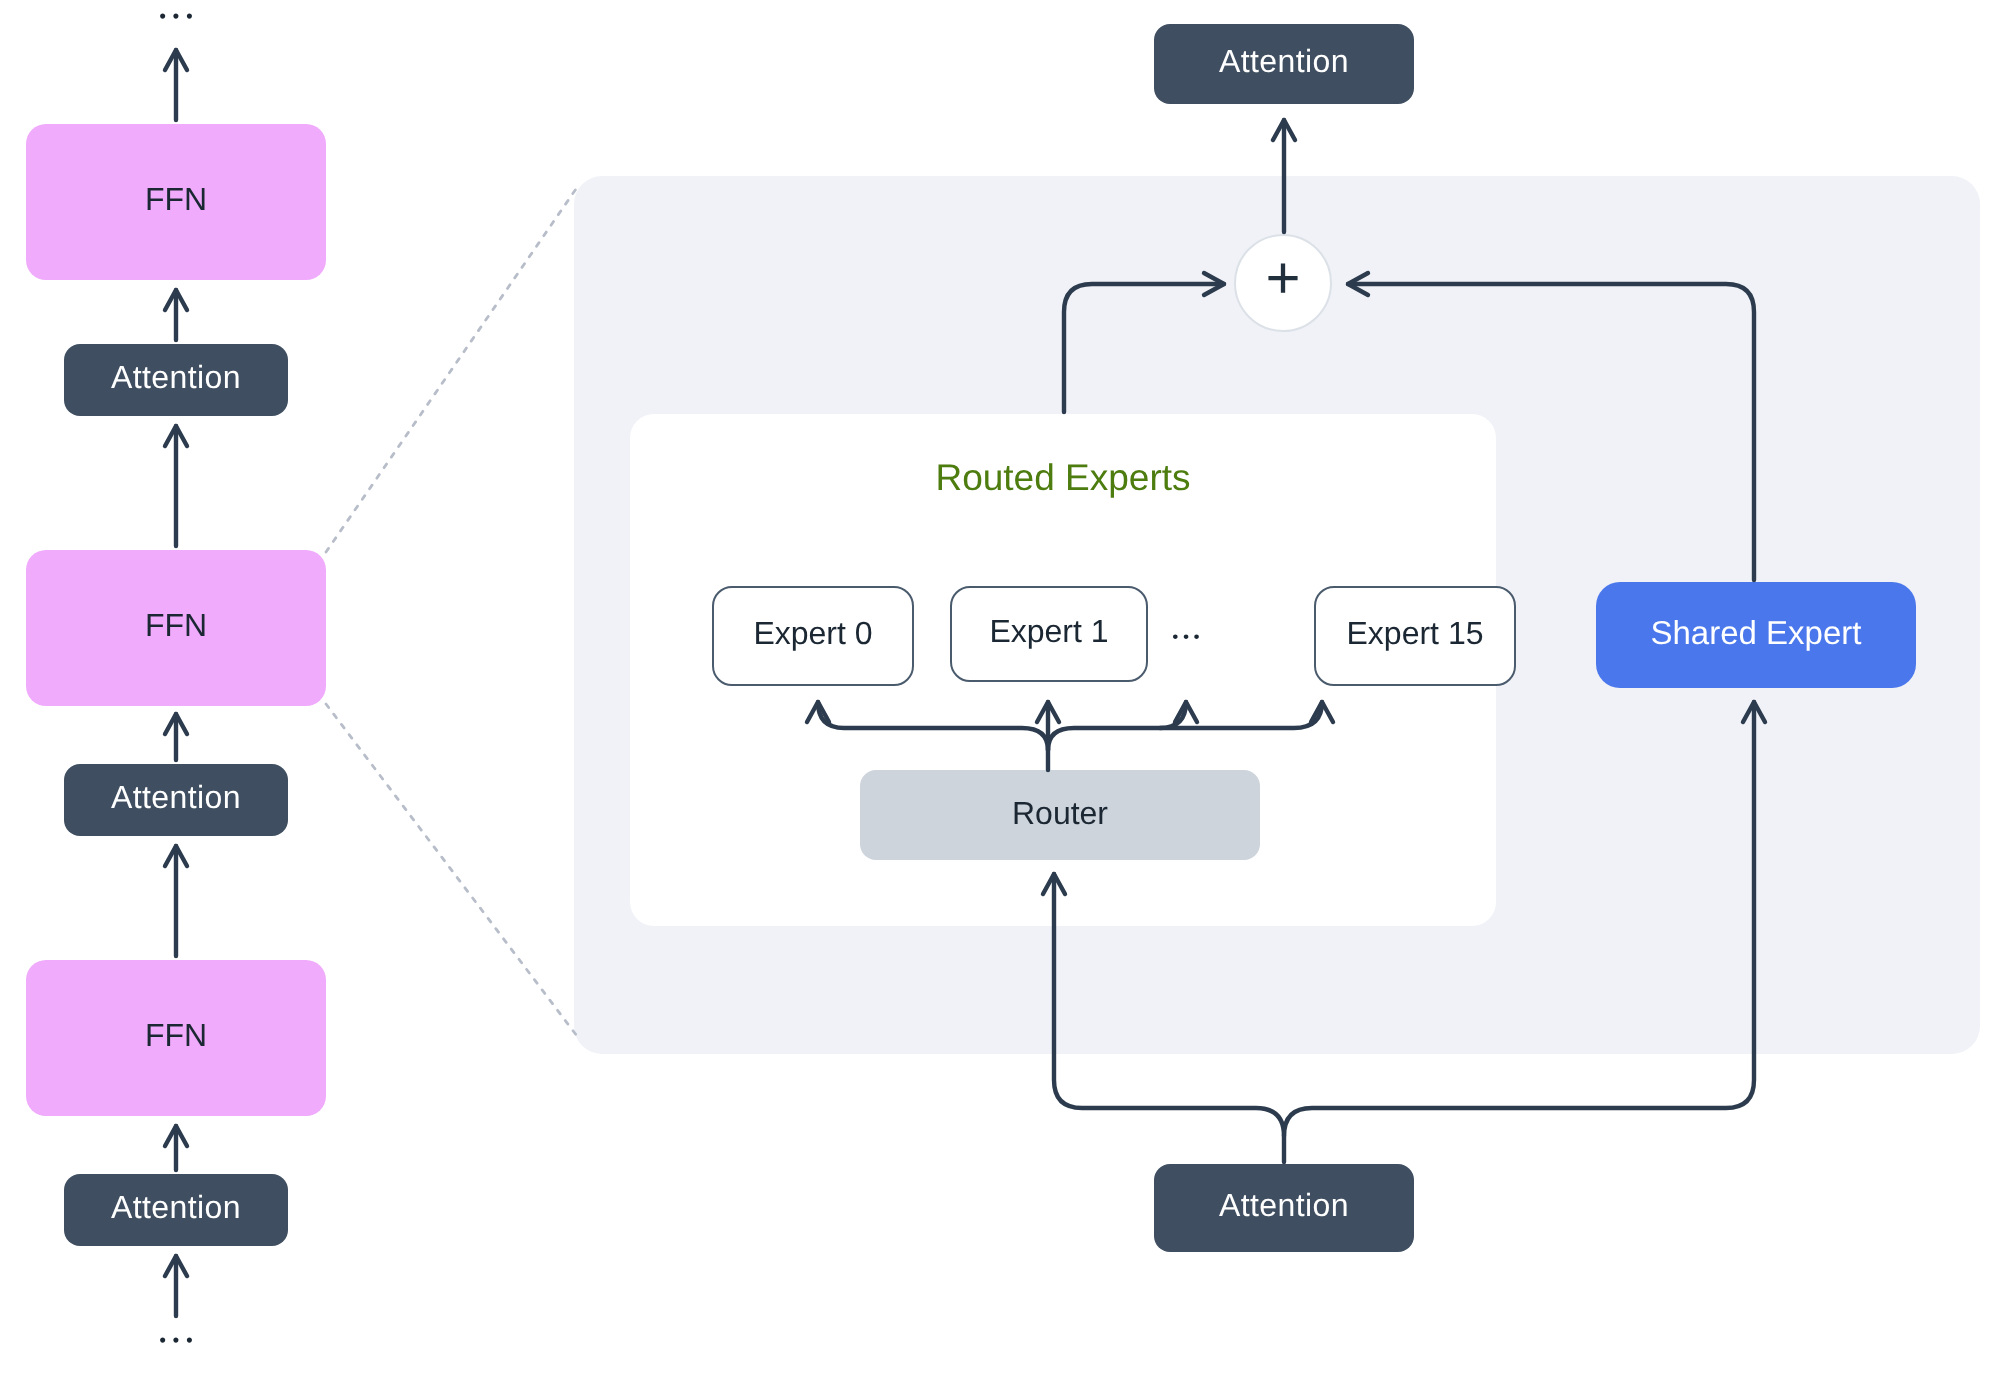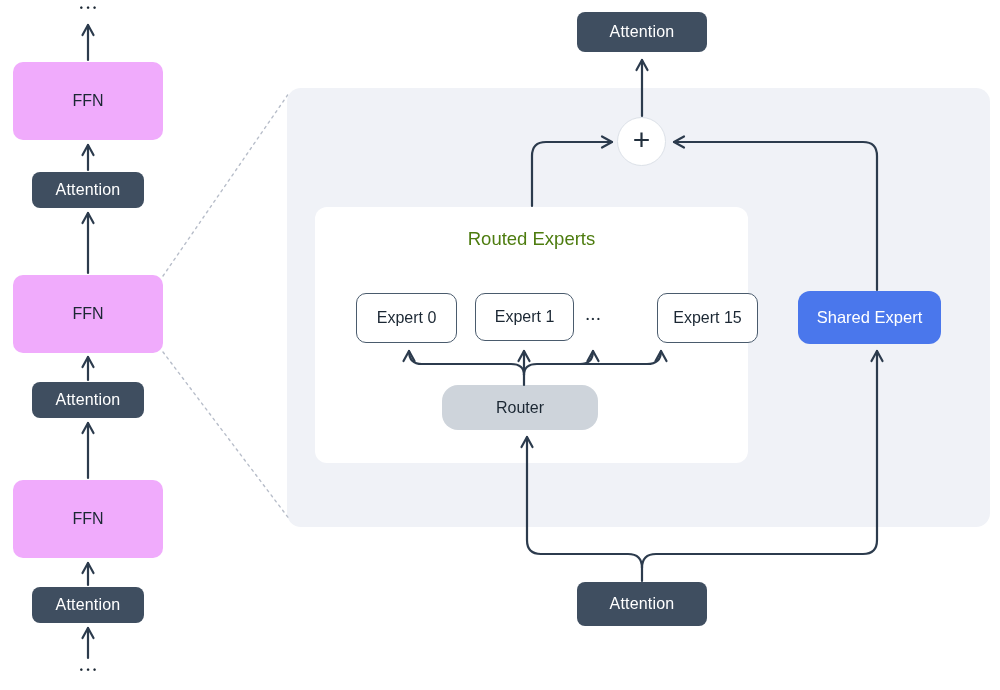--- a/index.html
+++ b/index.html
@@ -72,7 +72,7 @@
 
   <div class="abs router-box center" style="left:442px;top:385px;width:156px;height:45px;border-radius:16px;">Router</div>
 
-  <div class="abs blue-box center" style="left:798px;top:291px;width:143px;height:53px;">Shared Expert</div>
+  <div class="abs blue-box center" style="left:798px;top:291px;width:160px;height:53px;">Shared Expert</div>
 
   <div class="abs sum-node center" style="left:617px;top:117px;width:49px;height:49px;">+</div>
 

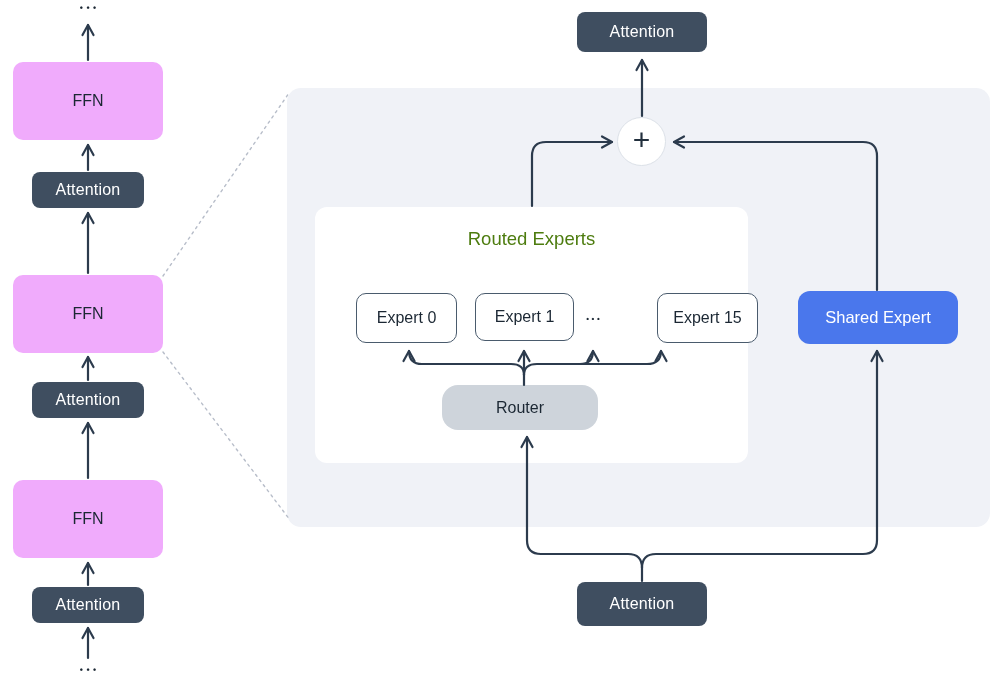--- a/index.html
+++ b/index.html
@@ -70,7 +70,7 @@
 
   <div class="abs expert-box center" style="left:611px;top:293px;width:101px;height:50px;margin-left:46px;">Expert 15</div>
 
-  <div class="abs router-box center" style="left:442px;top:385px;width:156px;height:45px;border-radius:16px;">Router</div>
+  <div class="abs router-box center" style="left:430px;top:385px;width:200px;height:45px;">Router</div>
 
   <div class="abs blue-box center" style="left:798px;top:291px;width:160px;height:53px;">Shared Expert</div>
 

